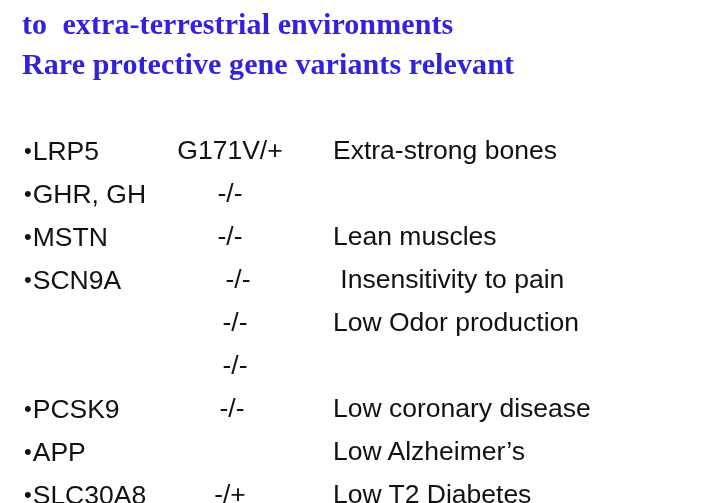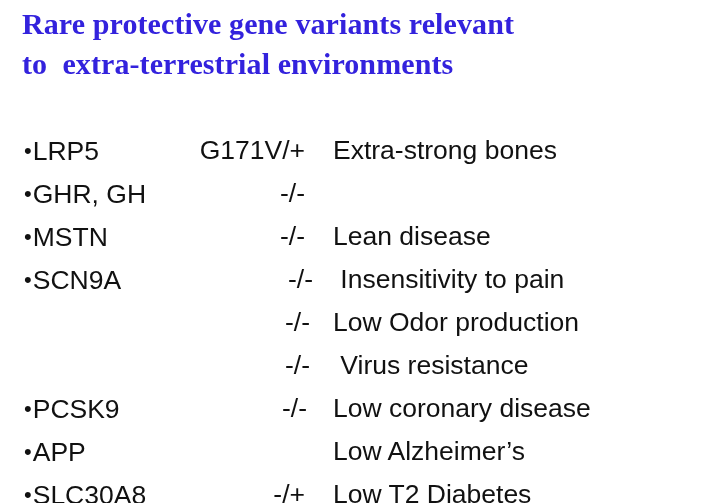--- a/index.html
+++ b/index.html
@@ -91,8 +91,8 @@
 <div id="slide">
 
   <div id="title-block">
+    <div class="title-line">to  extra-terrestrial environments</div>
     <div class="title-line">Rare protective gene variants relevant</div>
-    <div class="title-line">to  extra-terrestrial environments</div>
   </div>
 
   <div id="gene-list">

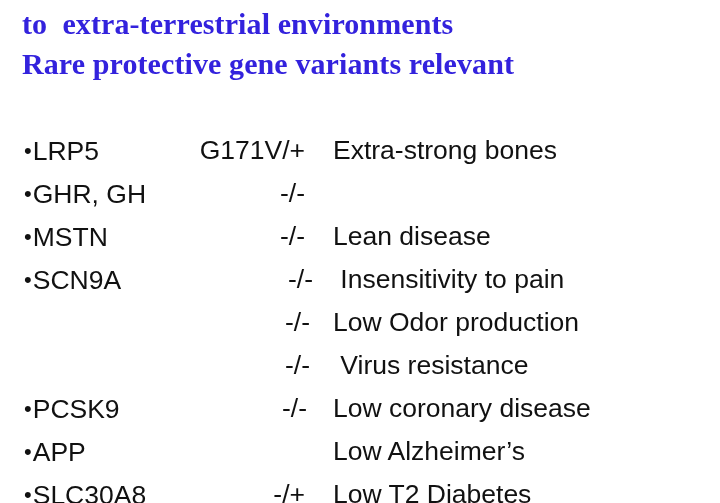--- a/index.html
+++ b/index.html
@@ -74,7 +74,7 @@
     position: absolute;
     top: 0;
     width: 150px;
-    text-align: right;
+    text-align: center;
     white-space: pre;
   }
   .desc-cell {

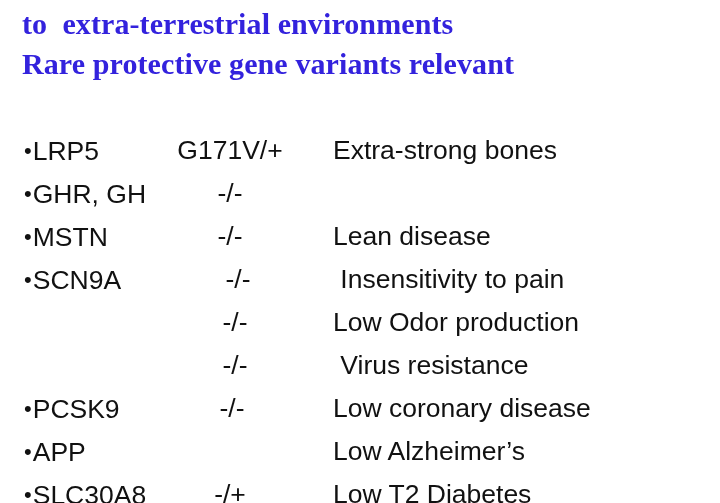--- a/index.html
+++ b/index.html
@@ -98,7 +98,7 @@
   <div id="gene-list">
       <div class="gene-row"><div class="bullet-cell"><span class="bullet-dot">•</span><span class="gene-name">LRP5</span></div><div class="genotype-cell" style="left: 155px;">G171V/+</div><div class="desc-cell">Extra-strong bones</div></div>
       <div class="gene-row"><div class="bullet-cell"><span class="bullet-dot">•</span><span class="gene-name">GHR, GH</span></div><div class="genotype-cell" style="left: 155px;">-/-</div></div>
-      <div class="gene-row"><div class="bullet-cell"><span class="bullet-dot">•</span><span class="gene-name">MSTN</span></div><div class="genotype-cell" style="left: 155px;">-/-</div><div class="desc-cell">Lean disease</div></div>
+      <div class="gene-row"><div class="bullet-cell"><span class="bullet-dot">•</span><span class="gene-name">MSTN</span></div><div class="genotype-cell" style="left: 155px;">-/-</div><div class="desc-cell">Lean muscles</div></div>
       <div class="gene-row"><div class="bullet-cell"><span class="bullet-dot">•</span><span class="gene-name">SCN9A</span></div><div class="genotype-cell" style="left: 163px;">-/-</div><div class="desc-cell"> Insensitivity to pain</div></div>
       <div class="gene-row"><div class="genotype-cell" style="left: 160px;">-/-</div><div class="desc-cell">Low Odor production</div></div>
       <div class="gene-row"><div class="genotype-cell" style="left: 160px;">-/-</div><div class="desc-cell"> Virus resistance</div></div>

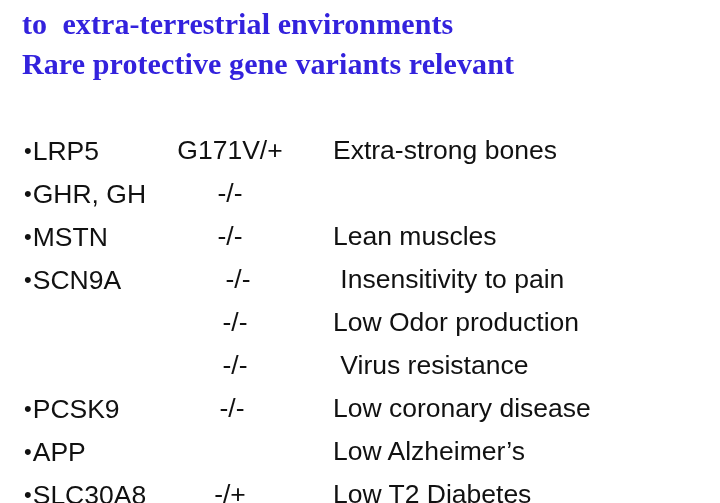--- a/index.html
+++ b/index.html
@@ -101,7 +101,7 @@
       <div class="gene-row"><div class="bullet-cell"><span class="bullet-dot">•</span><span class="gene-name">MSTN</span></div><div class="genotype-cell" style="left: 155px;">-/-</div><div class="desc-cell">Lean muscles</div></div>
       <div class="gene-row"><div class="bullet-cell"><span class="bullet-dot">•</span><span class="gene-name">SCN9A</span></div><div class="genotype-cell" style="left: 163px;">-/-</div><div class="desc-cell"> Insensitivity to pain</div></div>
       <div class="gene-row"><div class="genotype-cell" style="left: 160px;">-/-</div><div class="desc-cell">Low Odor production</div></div>
-      <div class="gene-row"><div class="genotype-cell" style="left: 160px;">-/-</div><div class="desc-cell"> Virus resistance</div></div>
+      <div class="gene-row"><div class="genotype-cell" style="left: 160px;">-/-</div></div>
       <div class="gene-row"><div class="bullet-cell"><span class="bullet-dot">•</span><span class="gene-name">PCSK9</span></div><div class="genotype-cell" style="left: 157px;">-/-</div><div class="desc-cell">Low coronary disease</div></div>
       <div class="gene-row"><div class="bullet-cell"><span class="bullet-dot">•</span><span class="gene-name">APP</span></div><div class="desc-cell">Low Alzheimer’s</div></div>
       <div class="gene-row"><div class="bullet-cell"><span class="bullet-dot">•</span><span class="gene-name">SLC30A8</span></div><div class="genotype-cell" style="left: 155px;">-/+</div><div class="desc-cell">Low T2 Diabetes</div></div>

